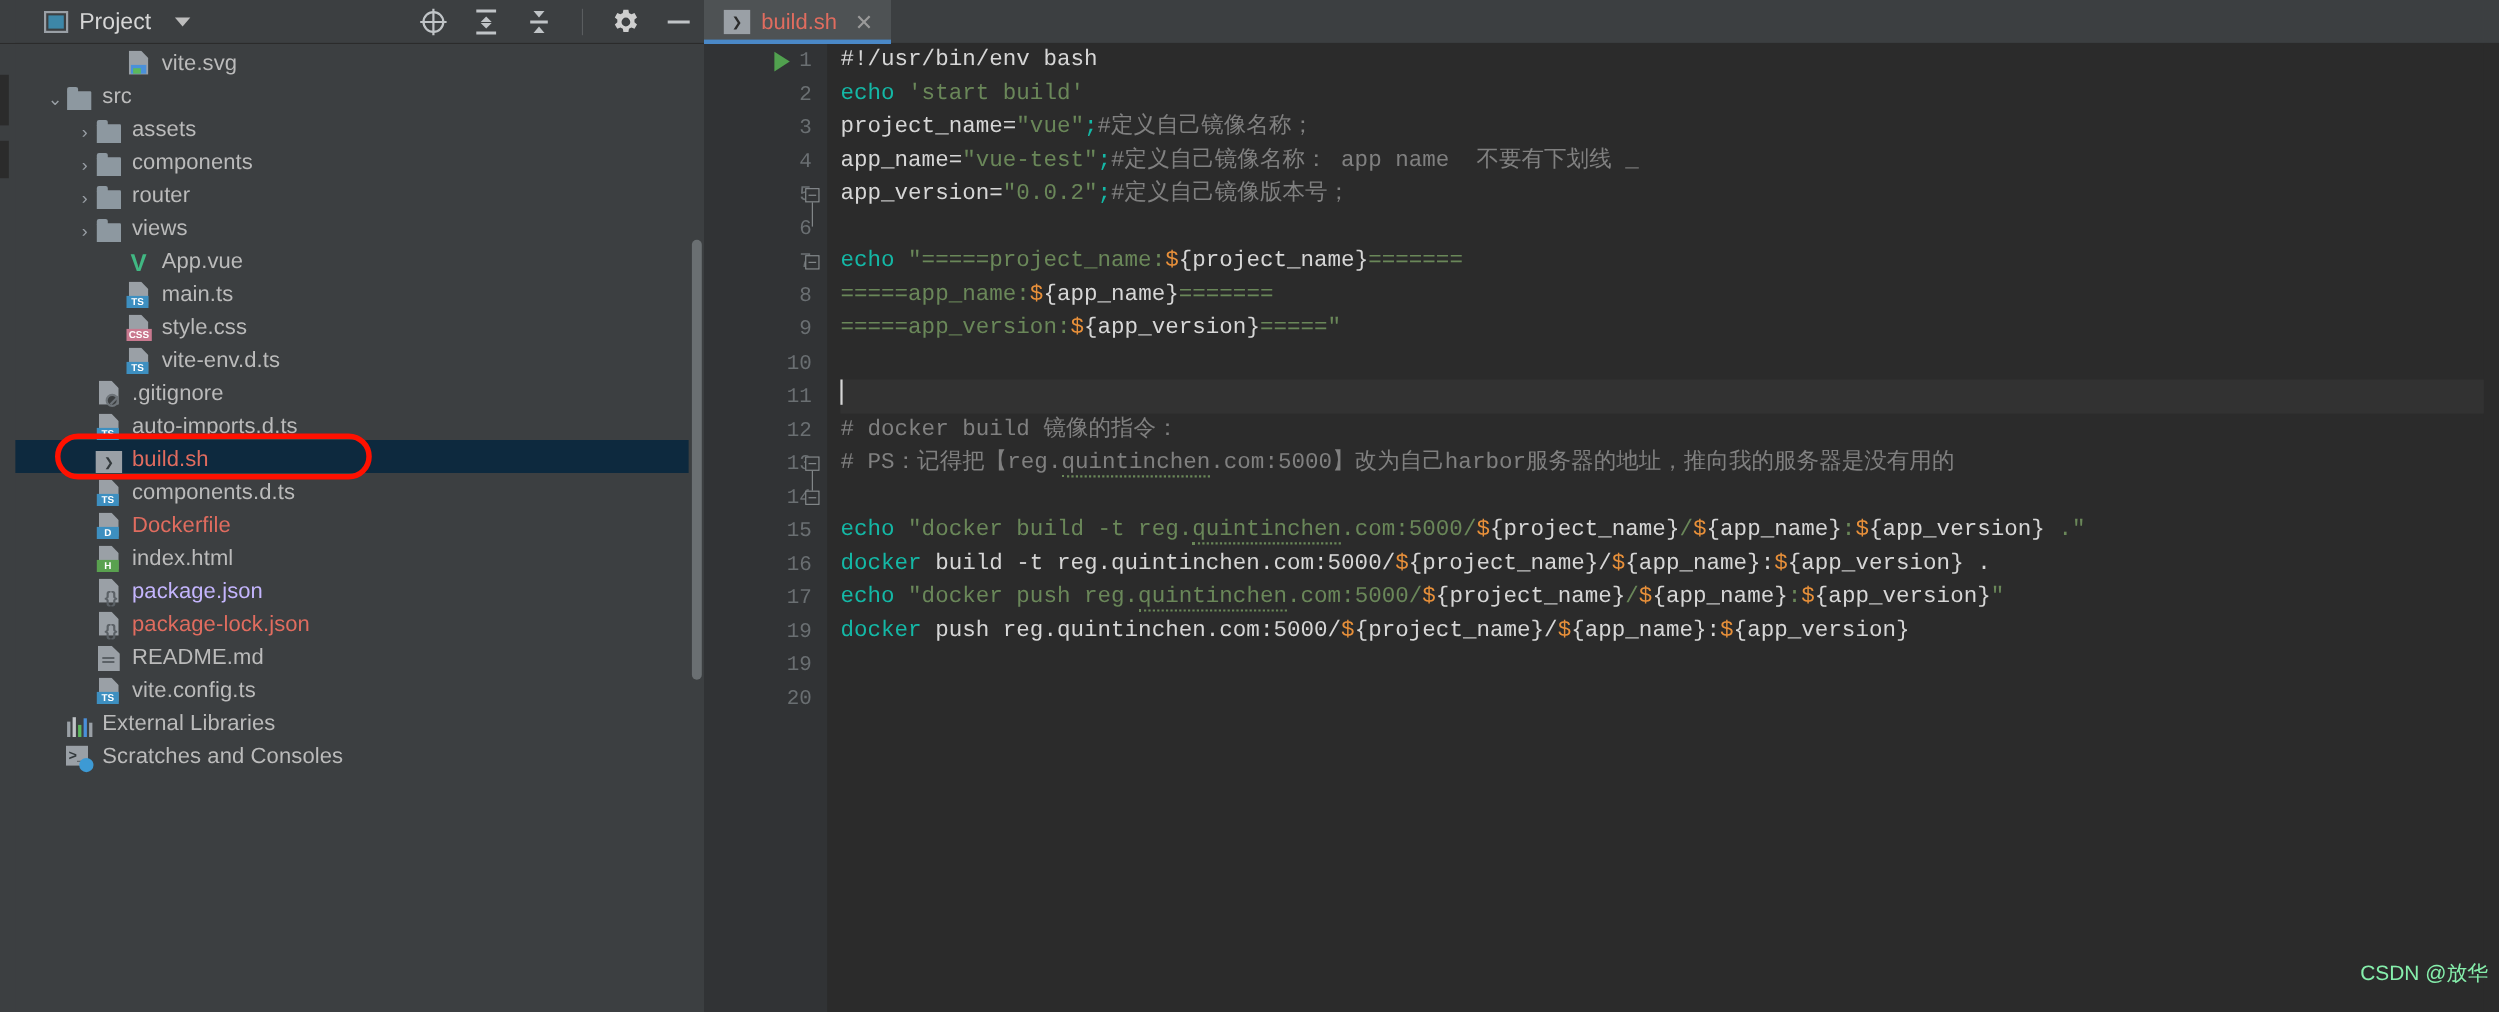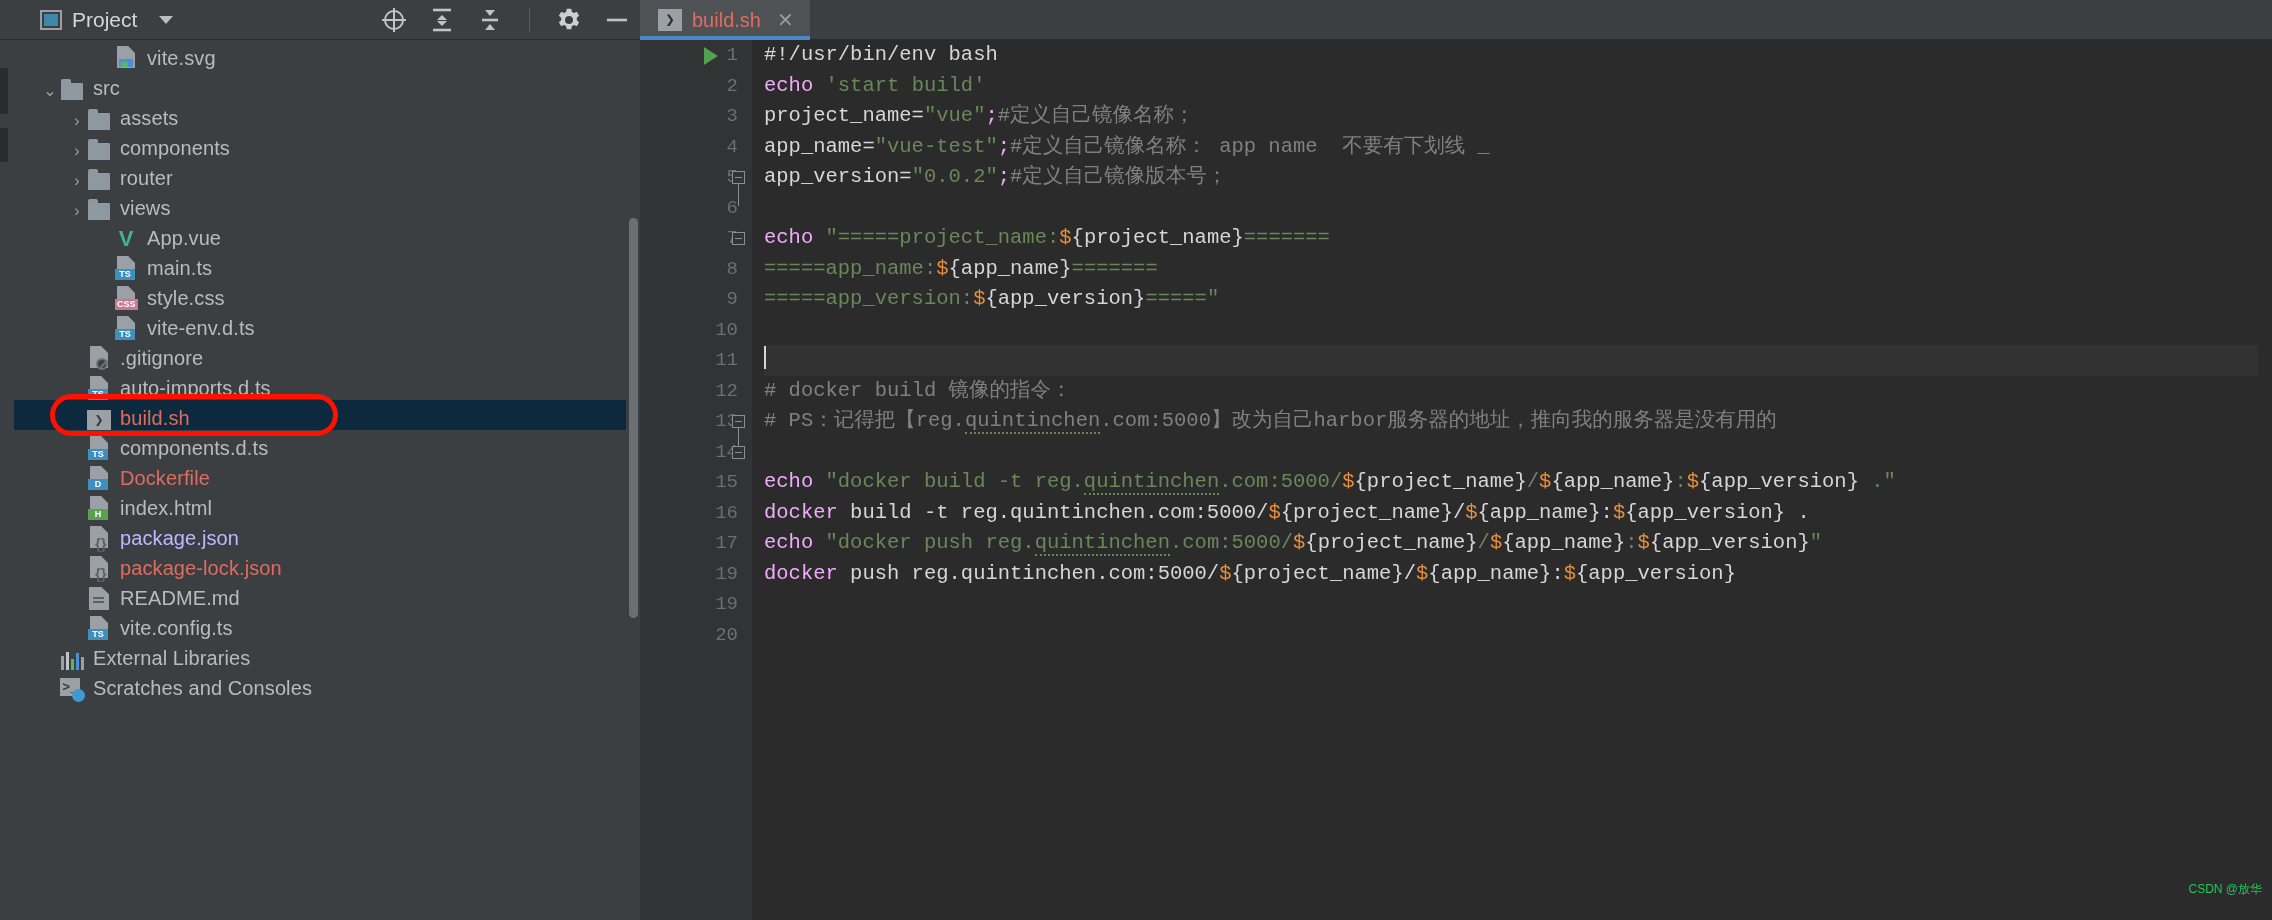--- a/index.html
+++ b/index.html
@@ -131,7 +131,7 @@
 
   .k-comment { color: #808080; }
   .k-str { color: #6a8759; }
-  .k-kw { color: #f0abfc; }
+  .k-kw { color: #14b8a6; }
   .k-orange { color: #e8903a; }
   .k-plain { color: #d6d6d6; }
   .squig { border-bottom: 2px dotted #6a8759; margin-top: 32px; }

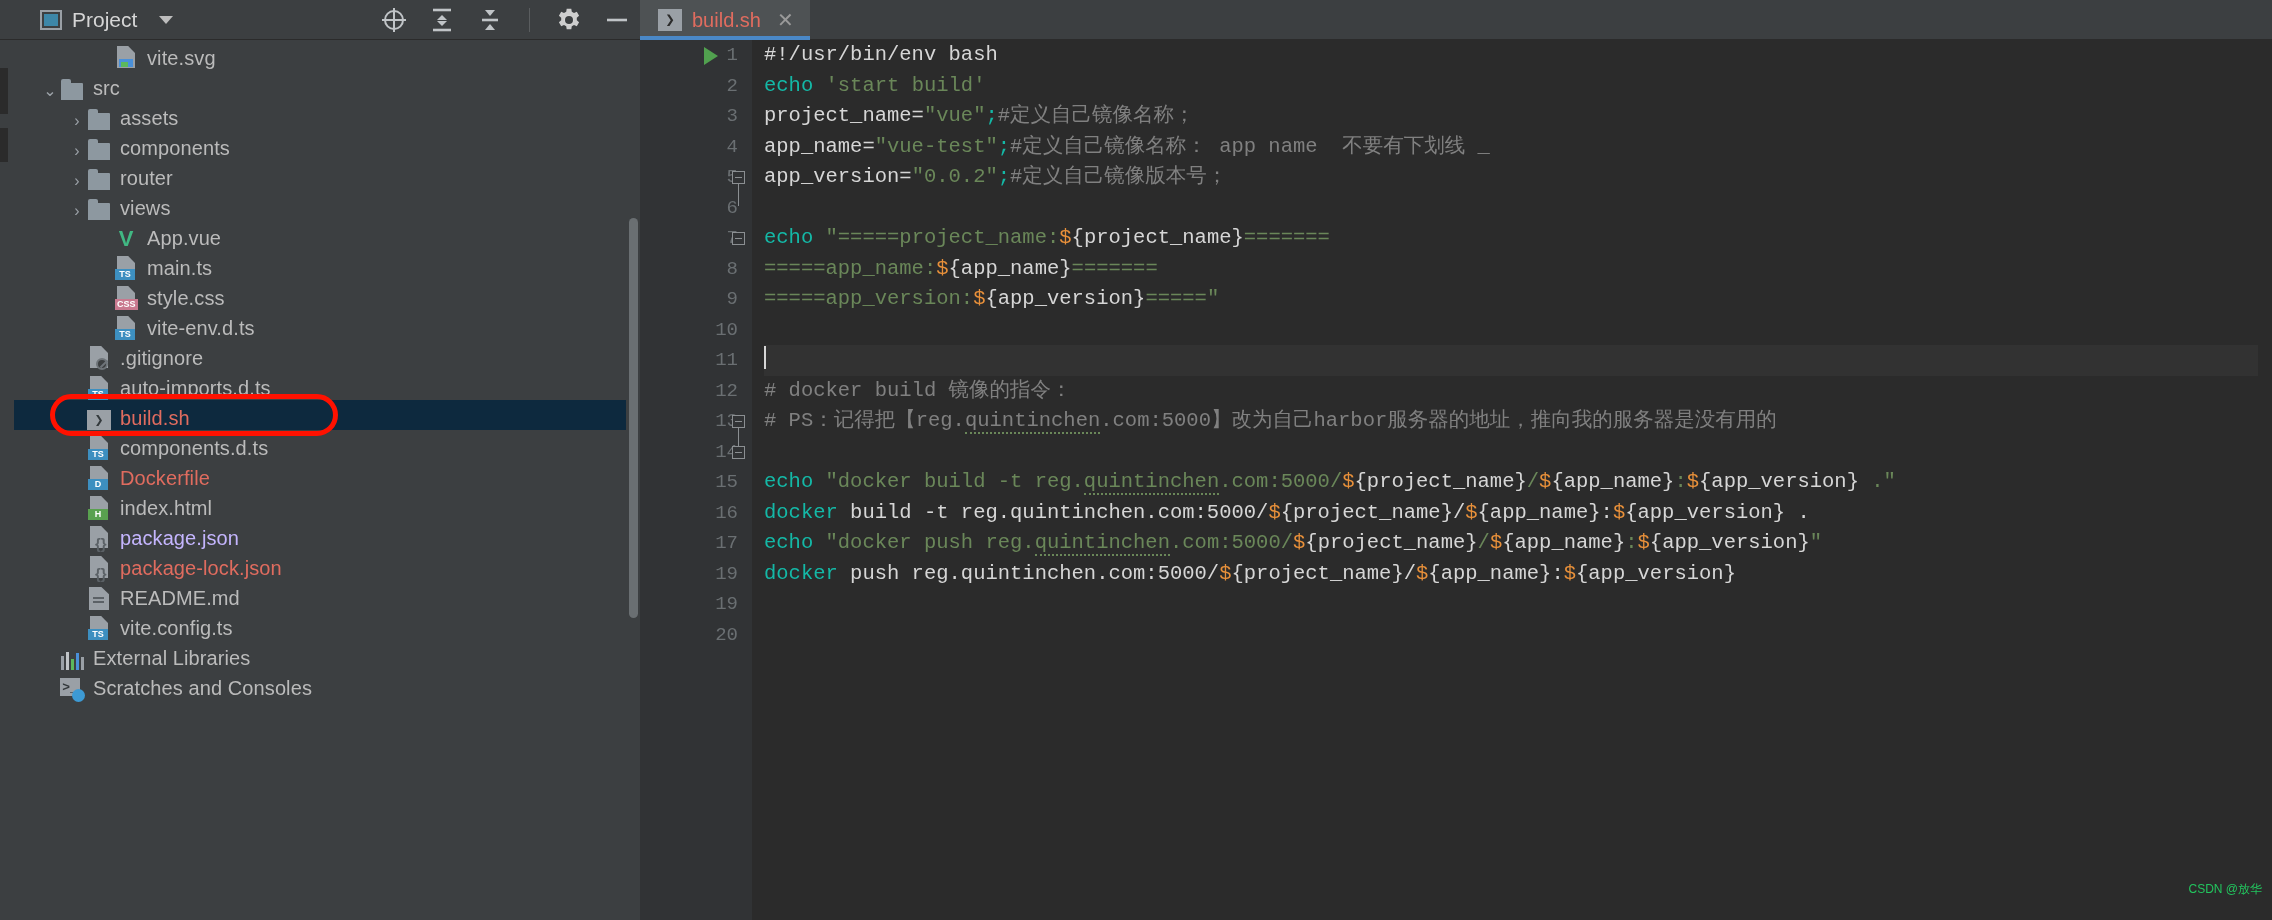--- a/index.html
+++ b/index.html
@@ -136,7 +136,7 @@
   .k-plain { color: #d6d6d6; }
   .squig { border-bottom: 2px dotted #6a8759; margin-top: 32px; }
 
-  .watermark { position: absolute; right: 10px; bottom: 22px; color: #22c55e; font-size: 12px; }
+  .watermark { position: absolute; right: 10px; bottom: 22px; color: #86efac; font-size: 19px; }
 
   .editor-scroll-right { position: absolute; right: 0; top: 0; width: 14px; height: 100%; background: #2b2b2b; }
   .split-handle { position: absolute; left: 0; top: 0; width: 2px; height: 100%; background: #2b2b2b; }

